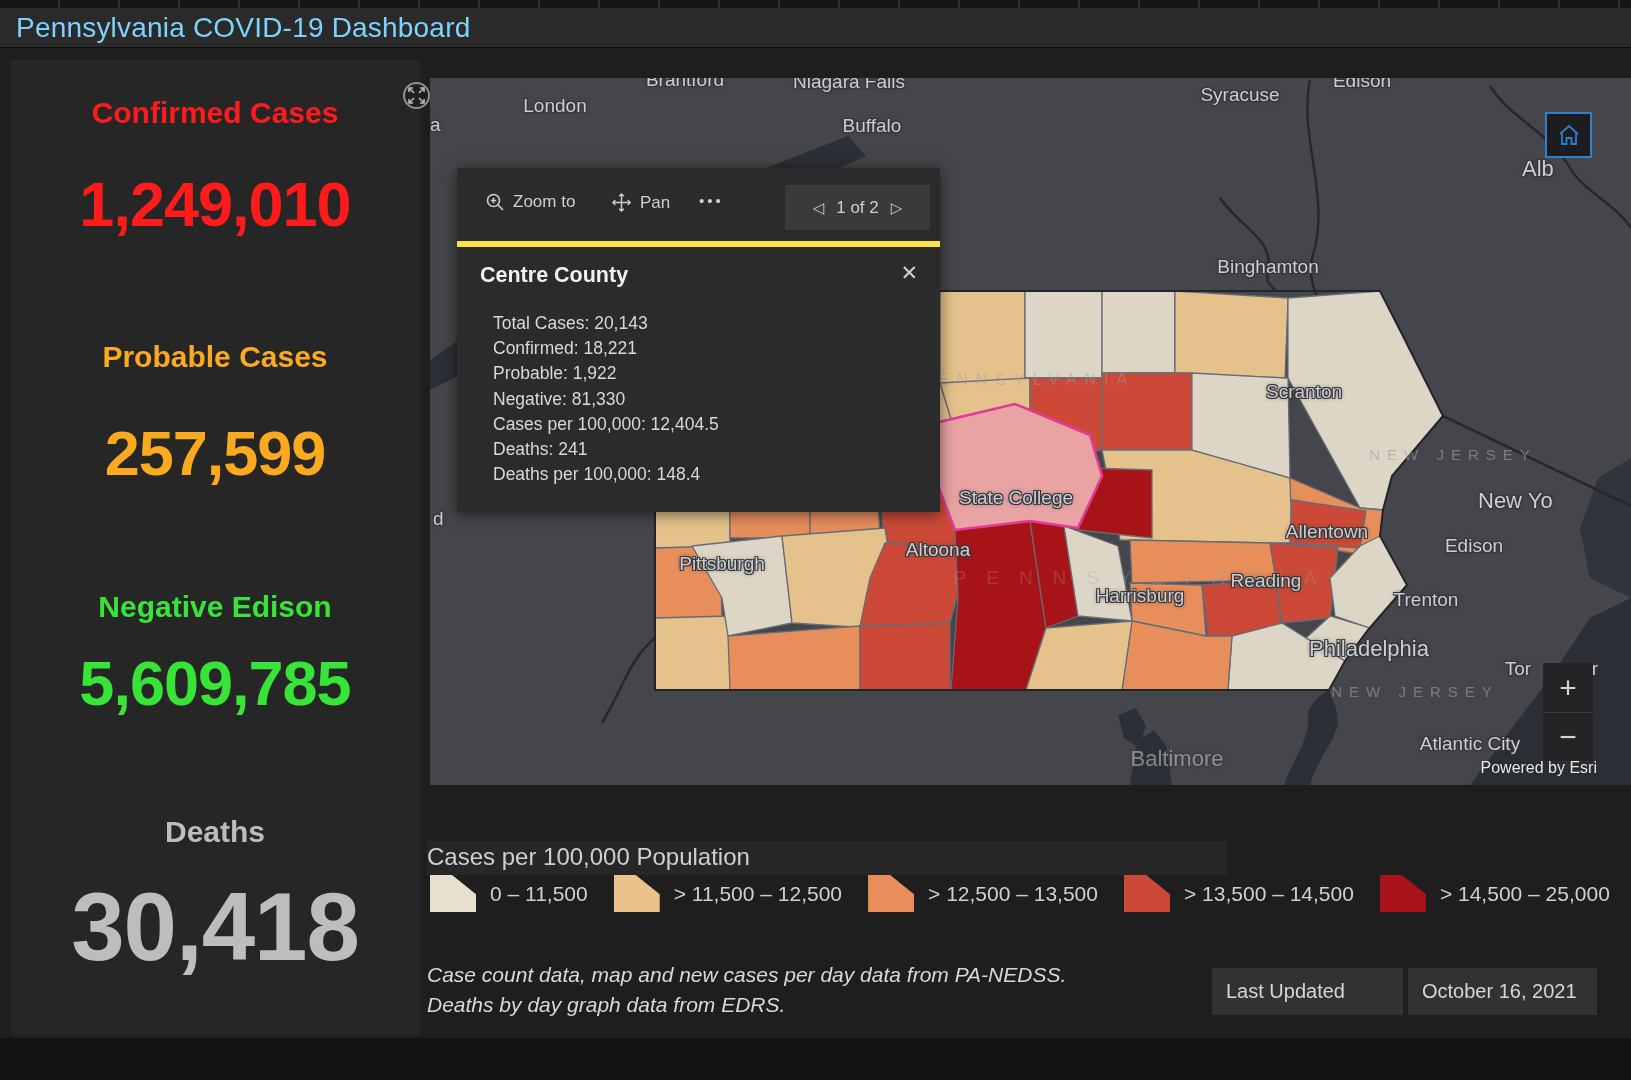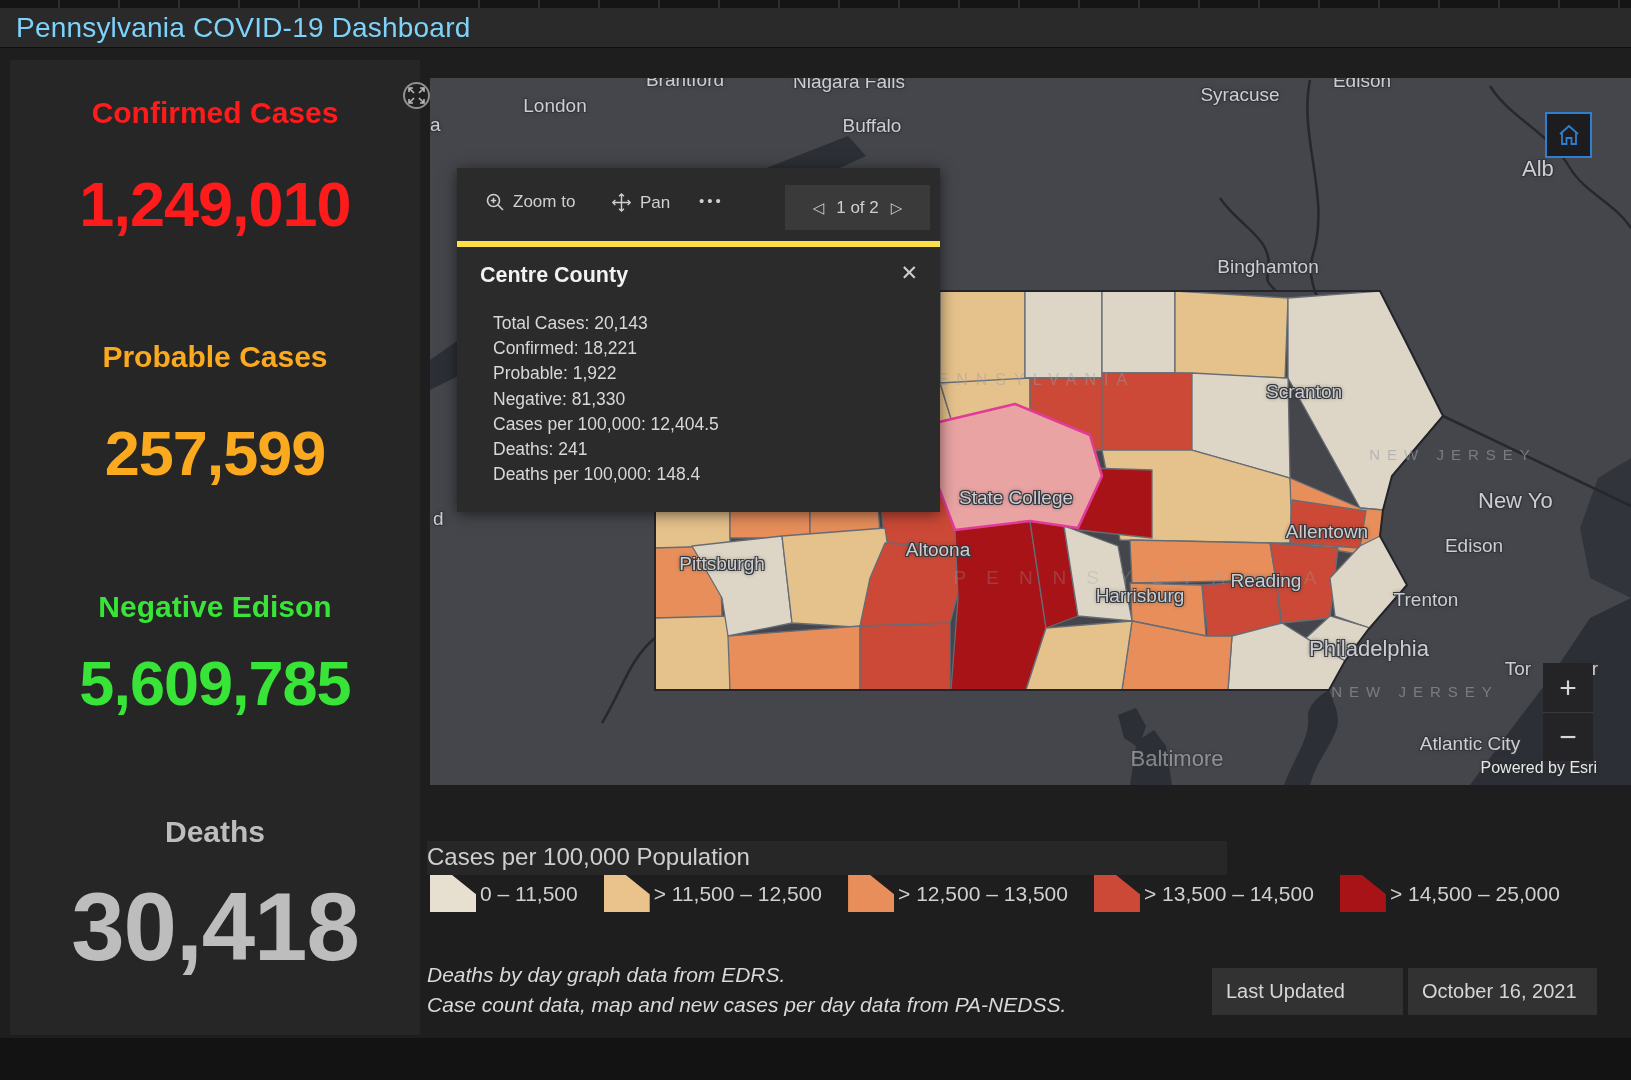--- a/index.html
+++ b/index.html
@@ -59,7 +59,7 @@
   #legendTitleBg{position:absolute;left:427px;top:841px;width:800px;height:34px;background:#272727;}
   #legendTitle{position:absolute;left:427px;top:843px;font-size:24px;color:#cfcfcf;}
   #legendRow{position:absolute;left:430px;top:875px;display:flex;align-items:center;gap:26px;}
-  .lgItem{display:flex;align-items:center;gap:4px;}
+  .lgItem{display:flex;align-items:center;gap:14px;}
   .lgSwatch{width:46px;height:37px;clip-path:polygon(0 0,48% 0,100% 52%,100% 100%,0 100%);}
   .lgLabel{font-size:21px;color:#d0d0d0;white-space:nowrap;}
   #note{position:absolute;left:427px;top:960px;font-size:21px;font-style:italic;color:#d9d9d9;line-height:30px;}

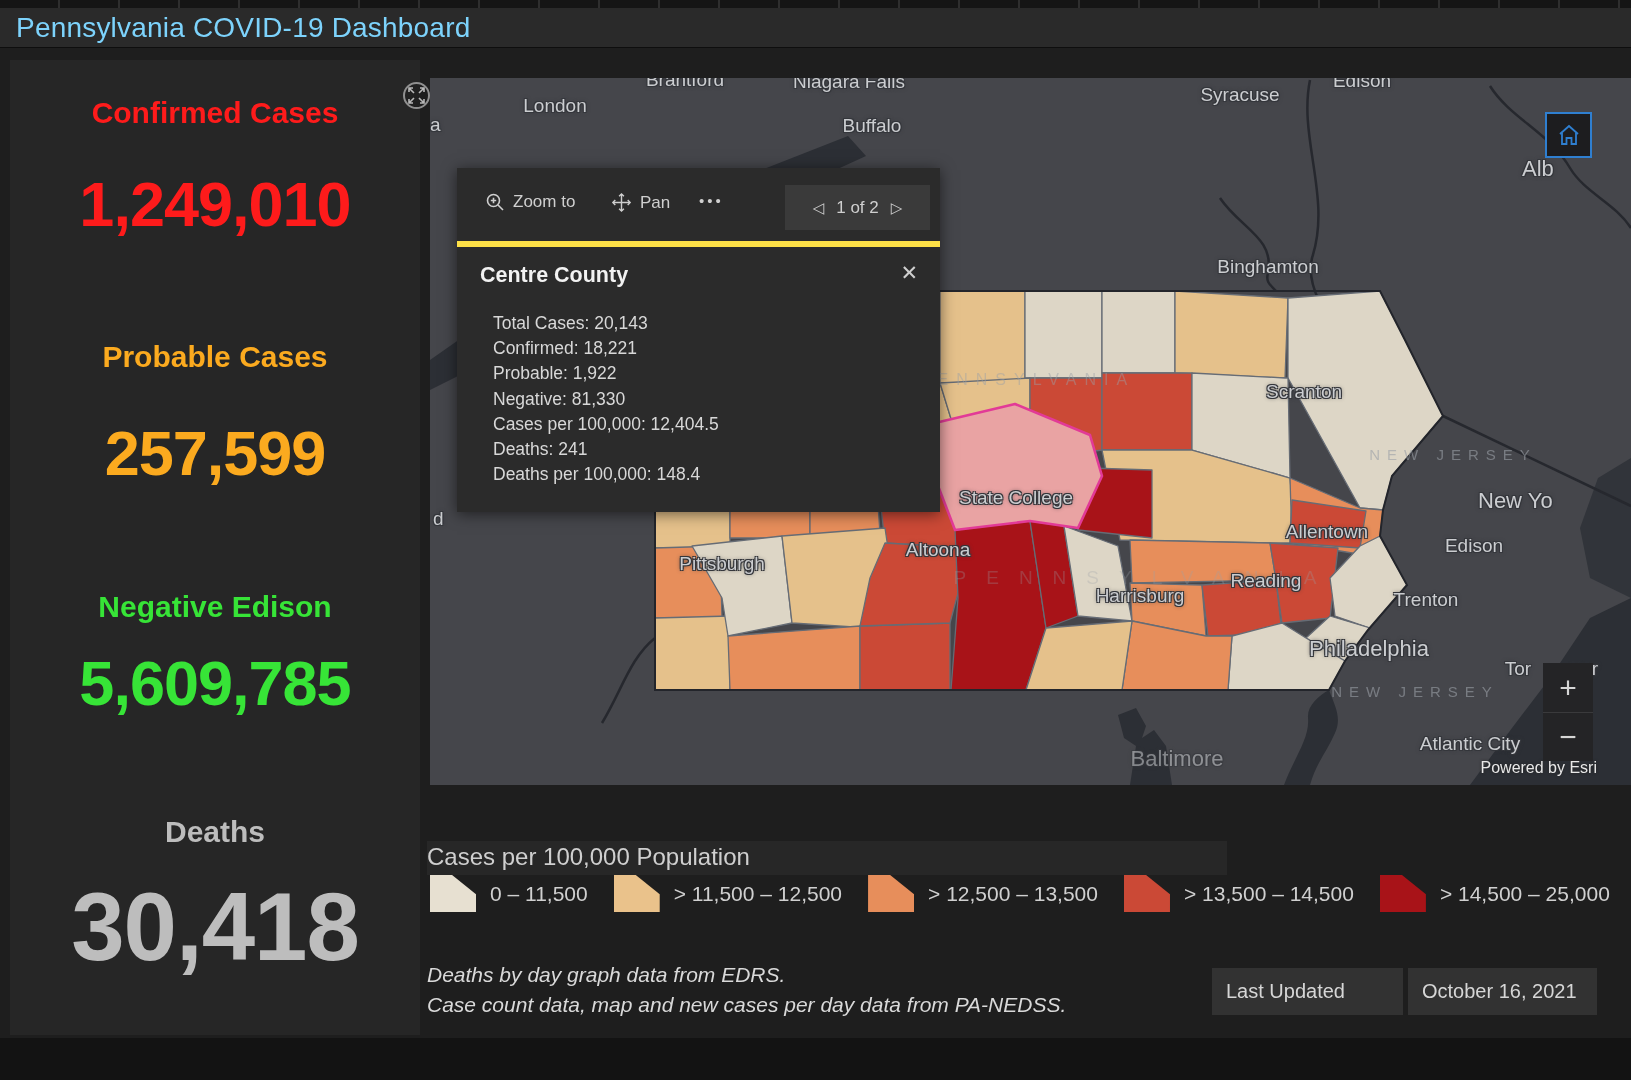--- a/index.html
+++ b/index.html
@@ -289,8 +289,8 @@
     </div>
 
   <div id="note">
+    <div>Case count data, map and new cases per day data from PA-NEDSS.</div>
     <div>Deaths by day graph data from EDRS.</div>
-    <div>Case count data, map and new cases per day data from PA-NEDSS.</div>
   </div>
   <div id="lastUpdated">
     <div class="cellA">Last Updated</div>

